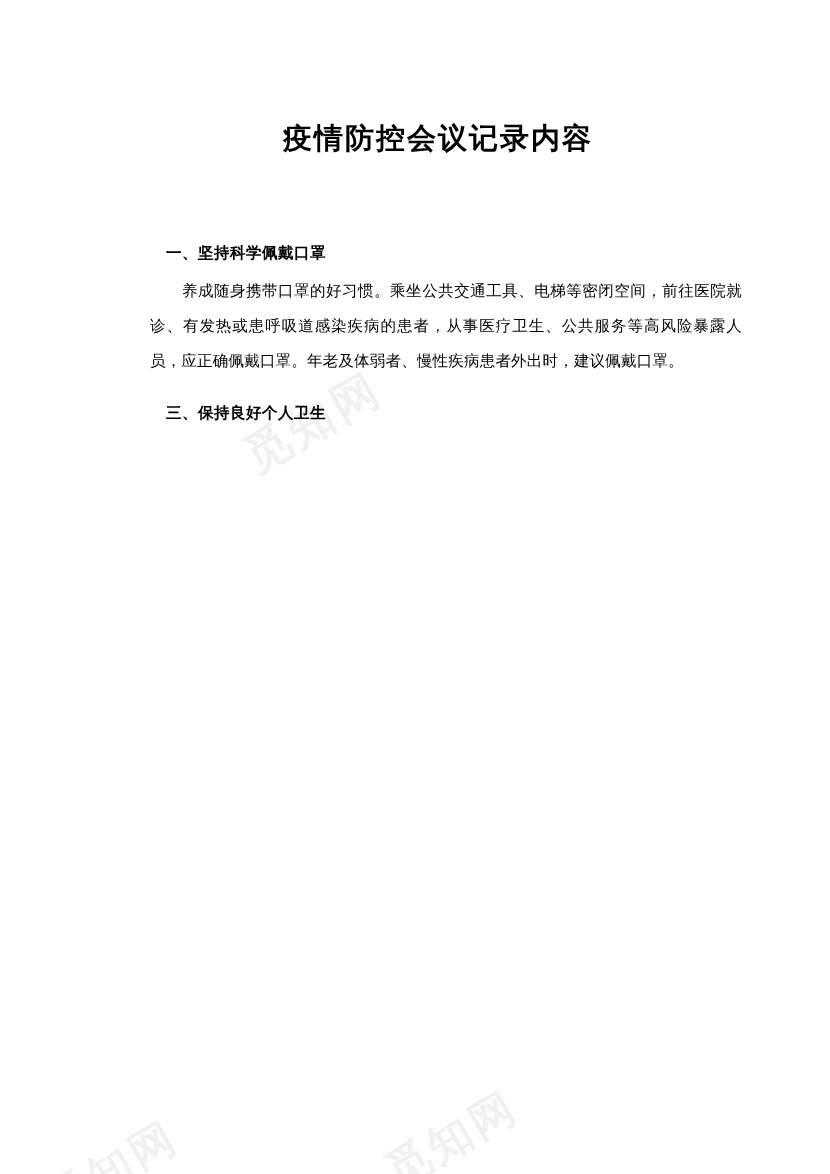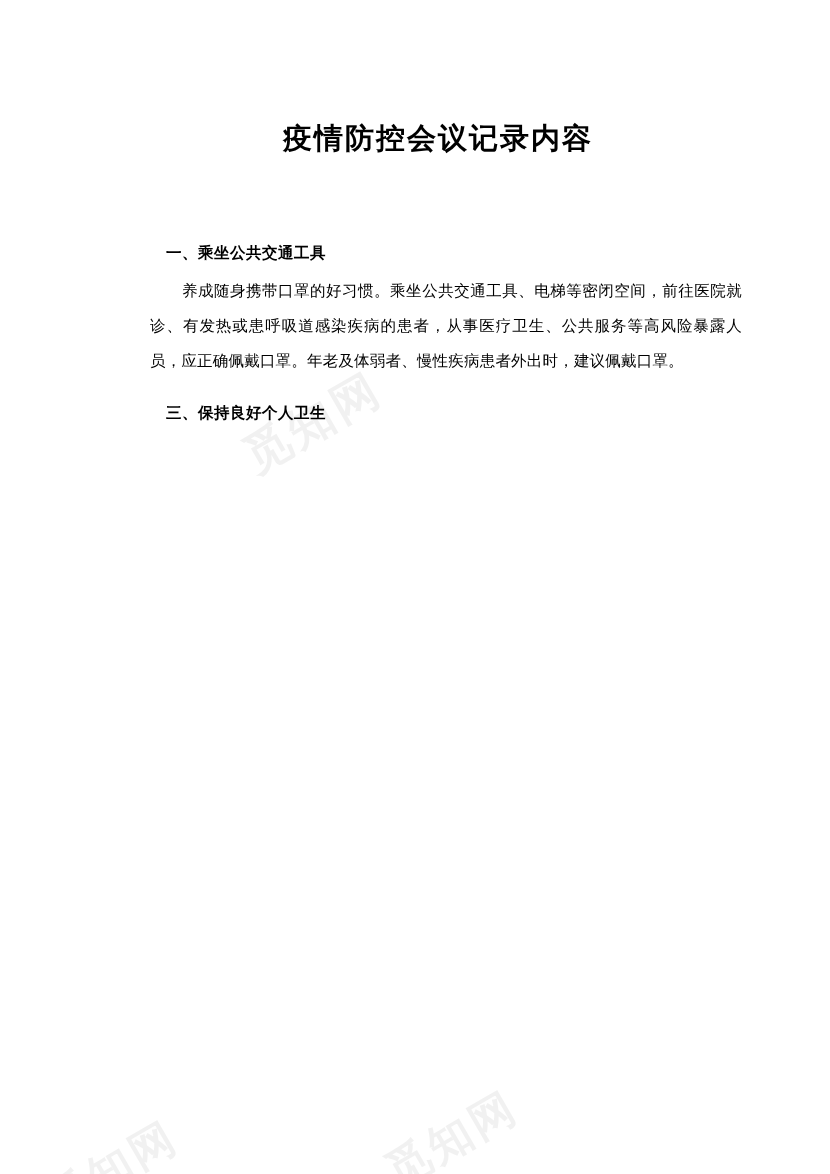--- a/index.html
+++ b/index.html
@@ -92,7 +92,7 @@
     <div class="title-gap"></div>
 
     <div class="section">
-      <div class="section-heading">一、乘坐公共交通工具</div>
+      <div class="section-heading">一、坚持科学佩戴口罩</div>
       <p class="section-body">养成随身携带口罩的好习惯。乘坐公共交通工具、电梯等密闭空间，前往医院就诊、有发热或患呼吸道感染疾病的患者，从事医疗卫生、公共服务等高风险暴露人员，应正确佩戴口罩。年老及体弱者、慢性疾病患者外出时，建议佩戴口罩。</p>
     </div>
 

